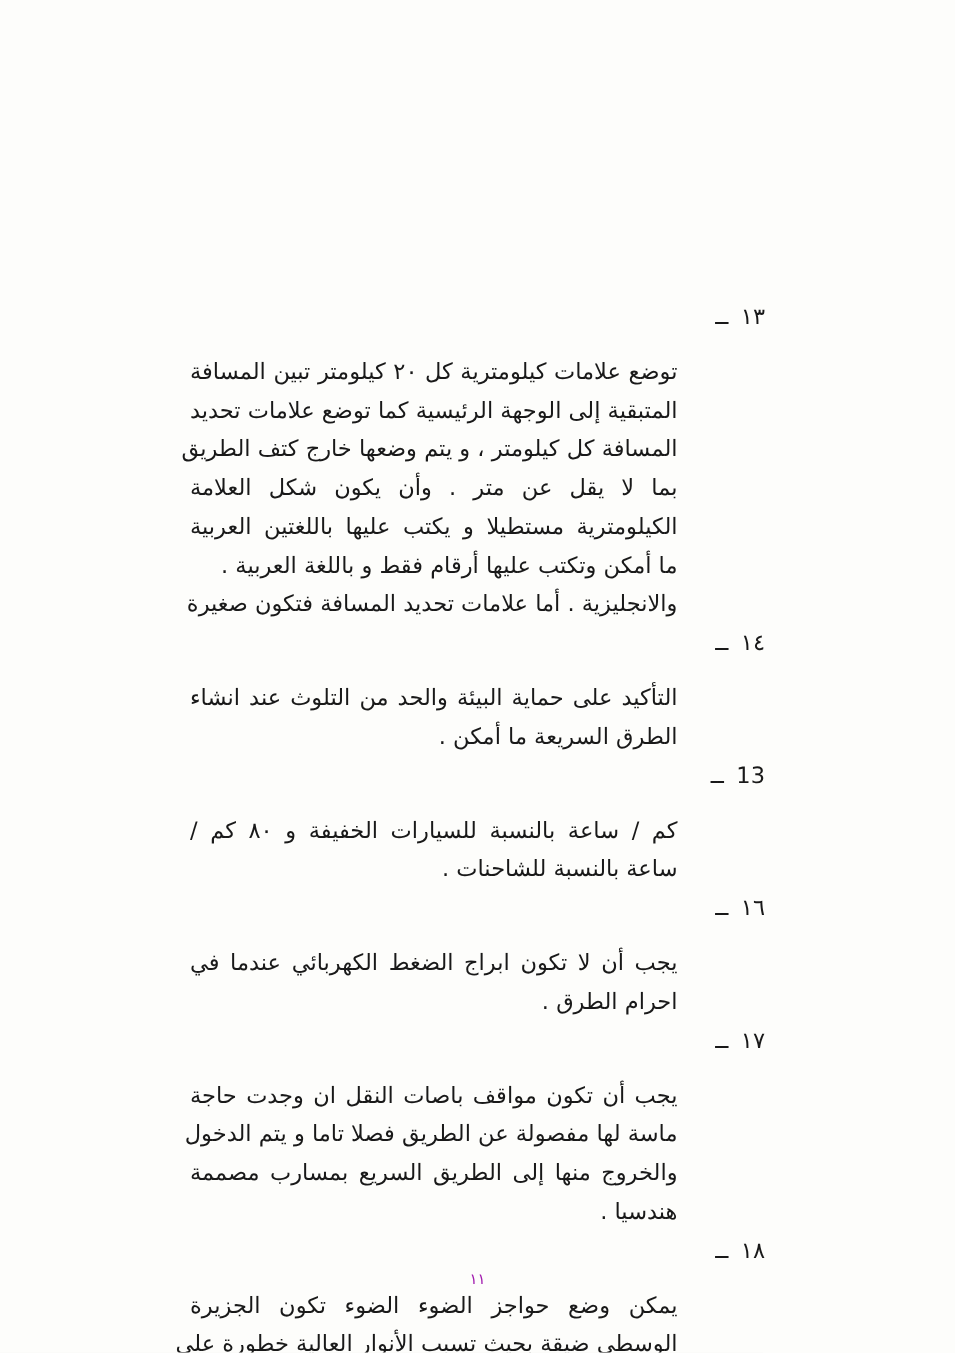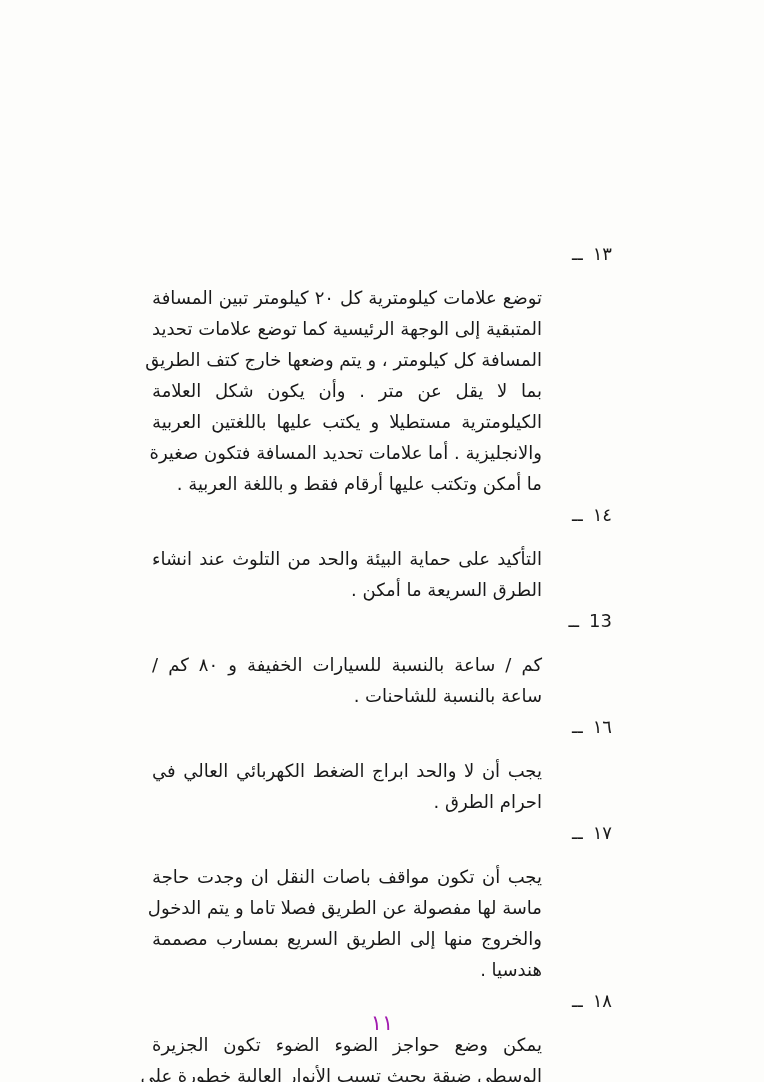--- a/index.html
+++ b/index.html
@@ -89,8 +89,8 @@
           <div class="line">المسافة كل كيلومتر ، و يتم وضعها خارج كتف الطريق</div>
           <div class="line">بما لا يقل عن متر . وأن يكون شكل العلامة</div>
           <div class="line">الكيلومترية مستطيلا و يكتب عليها باللغتين العربية</div>
+          <div class="line last">ما أمكن وتكتب عليها أرقام فقط و باللغة العربية .</div>
           <div class="line">والانجليزية . أما علامات تحديد المسافة فتكون صغيرة</div>
-          <div class="line last">ما أمكن وتكتب عليها أرقام فقط و باللغة العربية .</div>
         </div>
       </div>
       <div class="item">

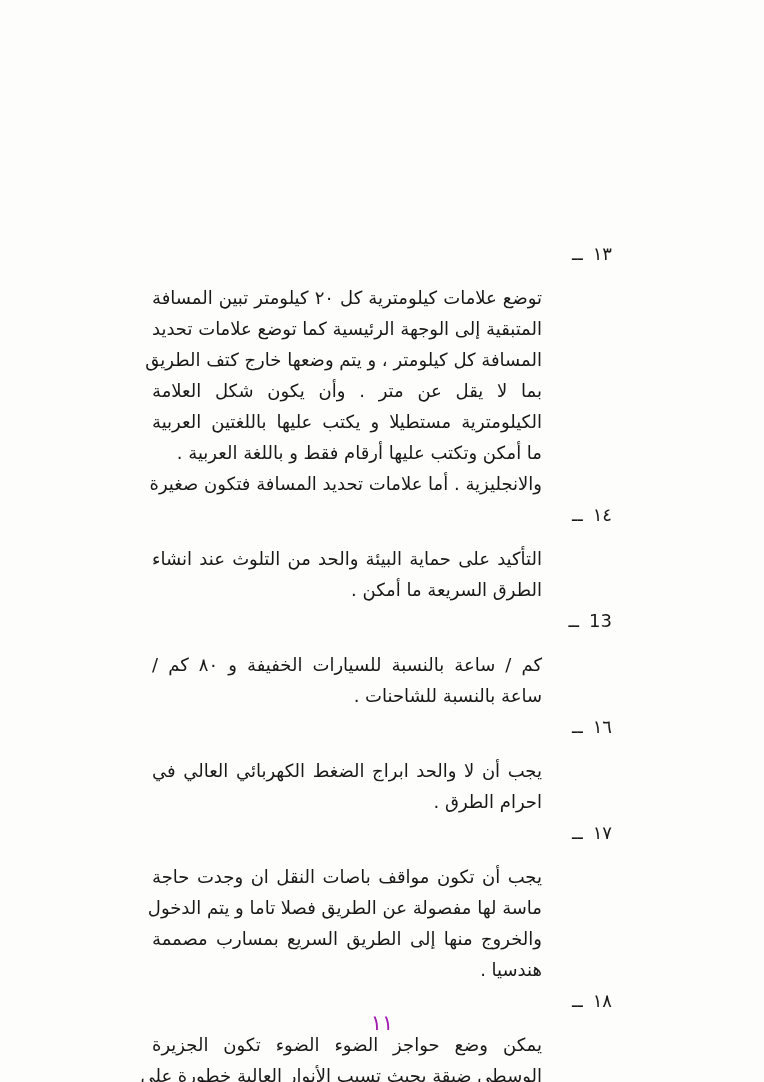--- a/index.html
+++ b/index.html
@@ -119,7 +119,7 @@
           <span class="dash">ــ</span>
         </div>
         <div class="lines">
-          <div class="line">يجب أن لا والحد ابراج الضغط الكهربائي العالي في</div>
+          <div class="line">يجب أن لا تكون ابراج الضغط الكهربائي عندما في</div>
           <div class="line last">احرام الطرق .</div>
         </div>
       </div>

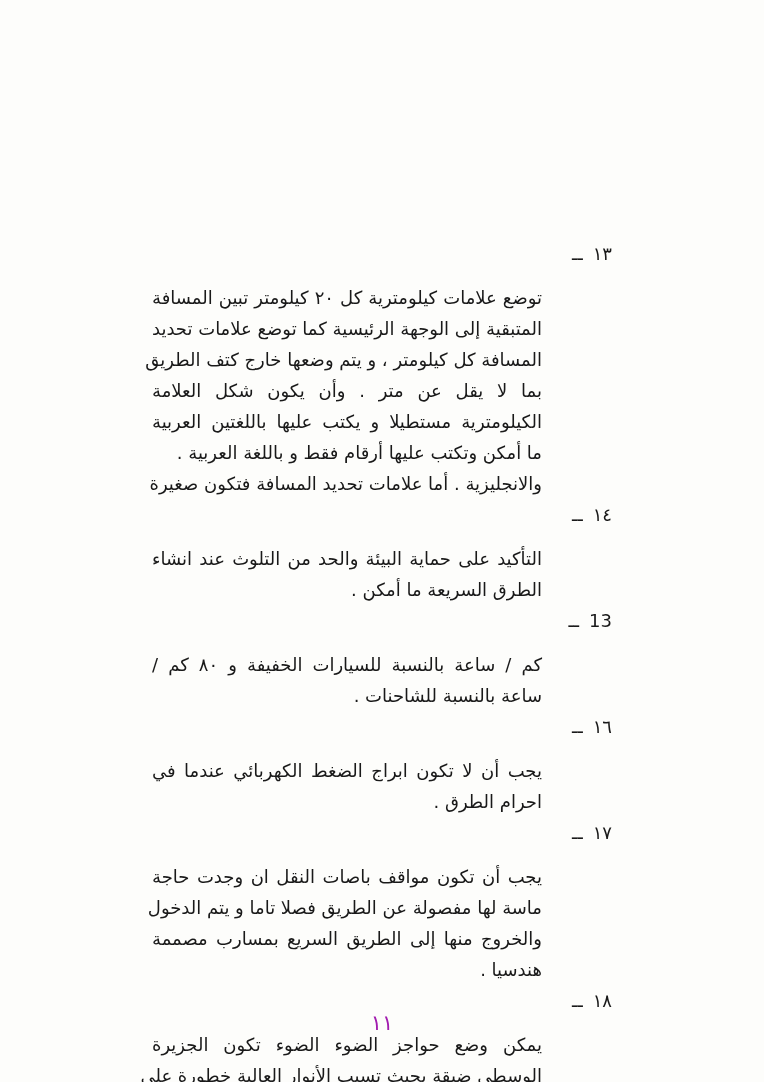--- a/index.html
+++ b/index.html
@@ -68,7 +68,7 @@
     left: 0;
     width: 764px;
     text-align: center;
-    font-size: 21px;
+    font-size: 12px;
     line-height: 22px;
     color: #a21caf;
   }

